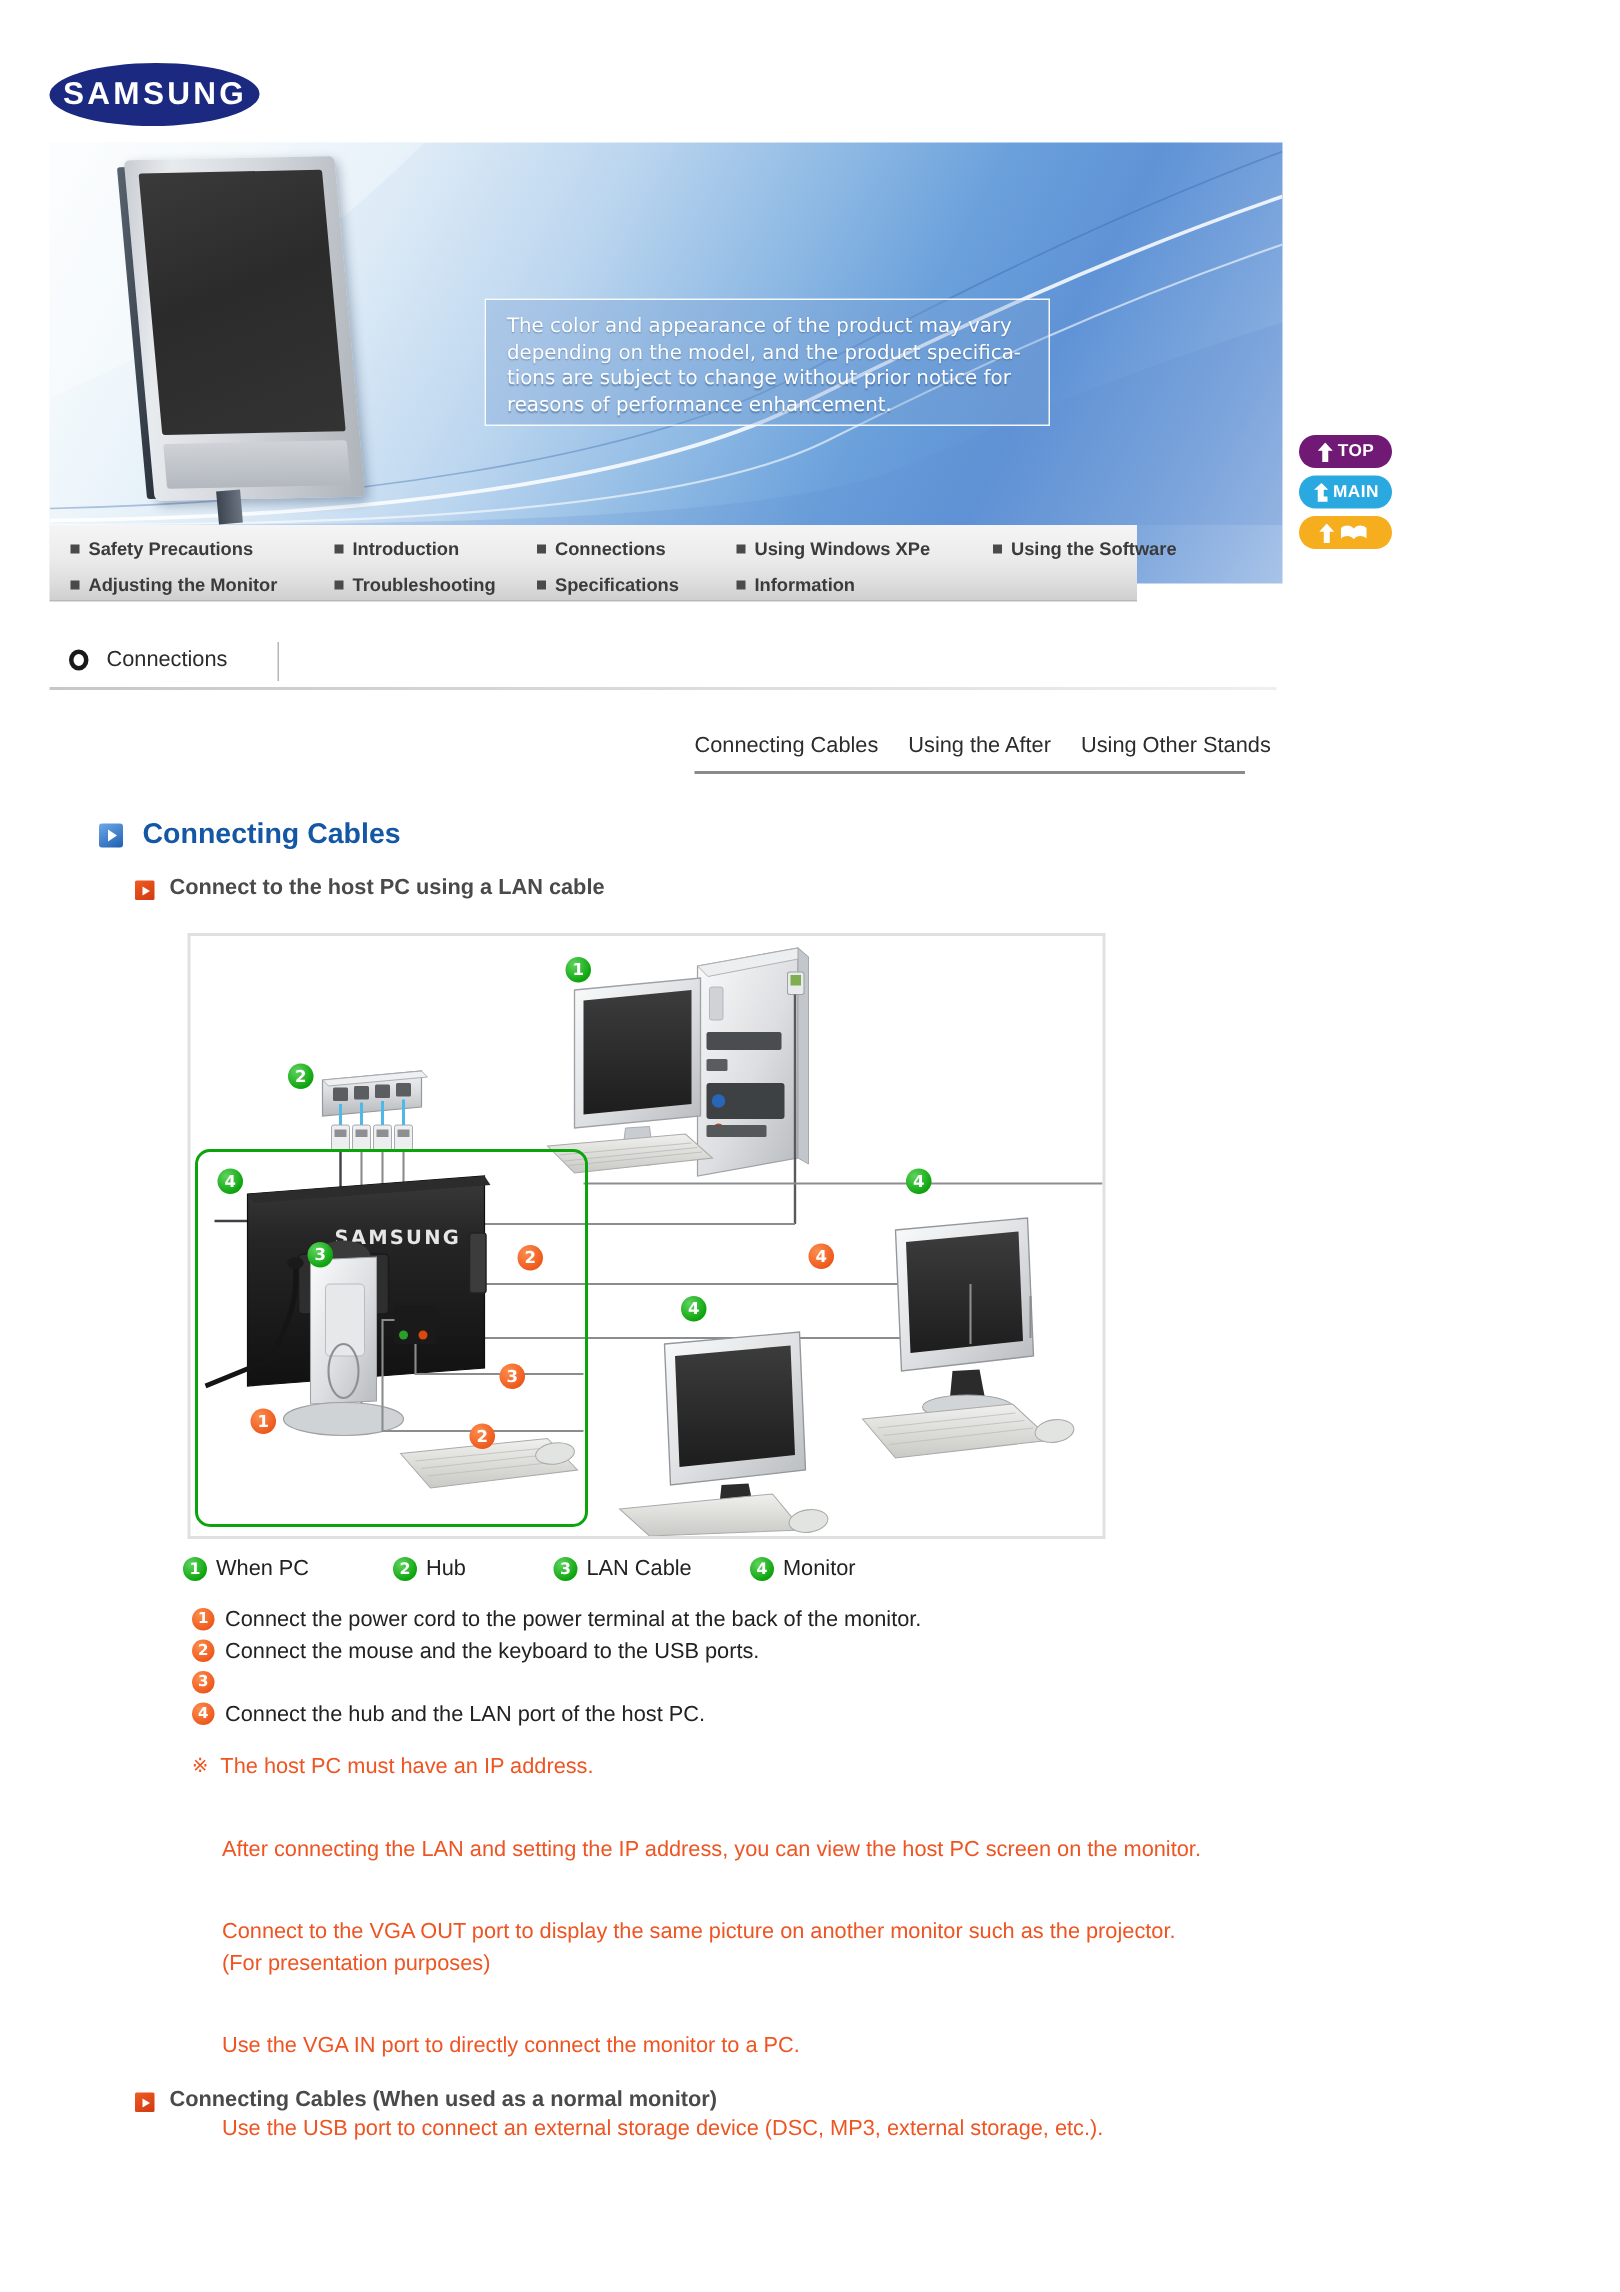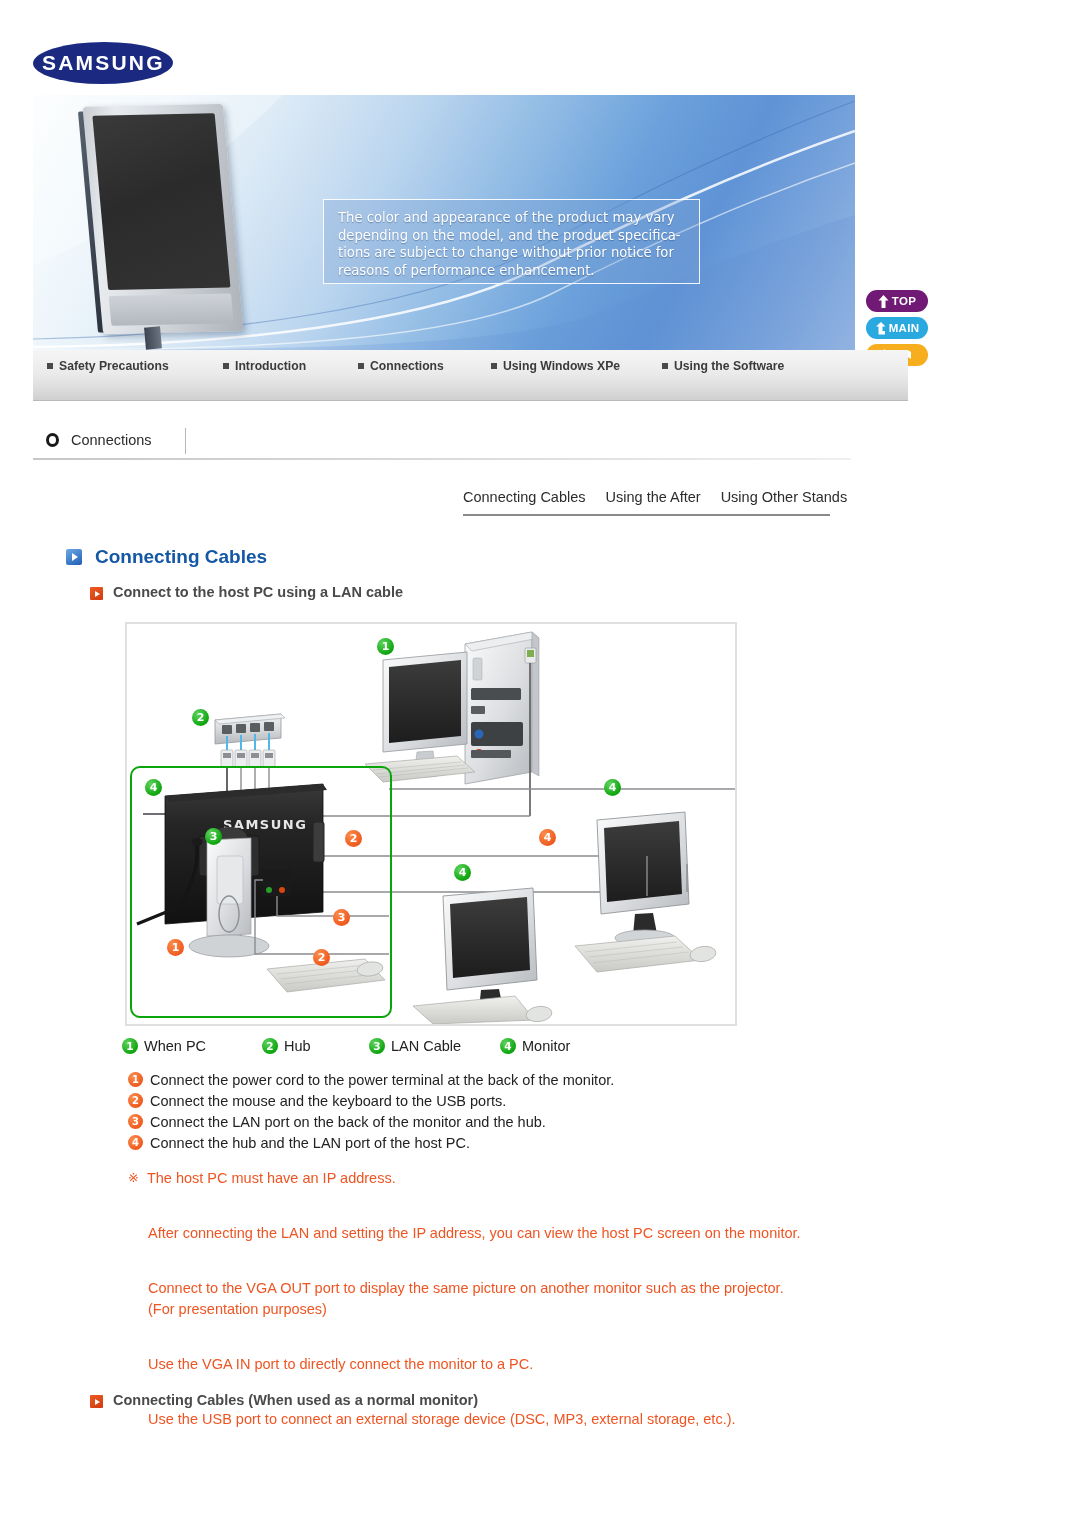--- a/index.html
+++ b/index.html
@@ -97,7 +97,7 @@
 
   
   .navbar {
-    position: absolute; left: 33px; top: 350px; width: 875px; height: 51px;
+    position: absolute; left: 33px; top: 350px; width: 725px; height: 51px;
     background: linear-gradient(180deg,#f5f5f5 0%,#ebebeb 45%,#dedede 75%,#cfcfcf 100%);
     border-bottom: 1px solid #b9b9b9;
   }

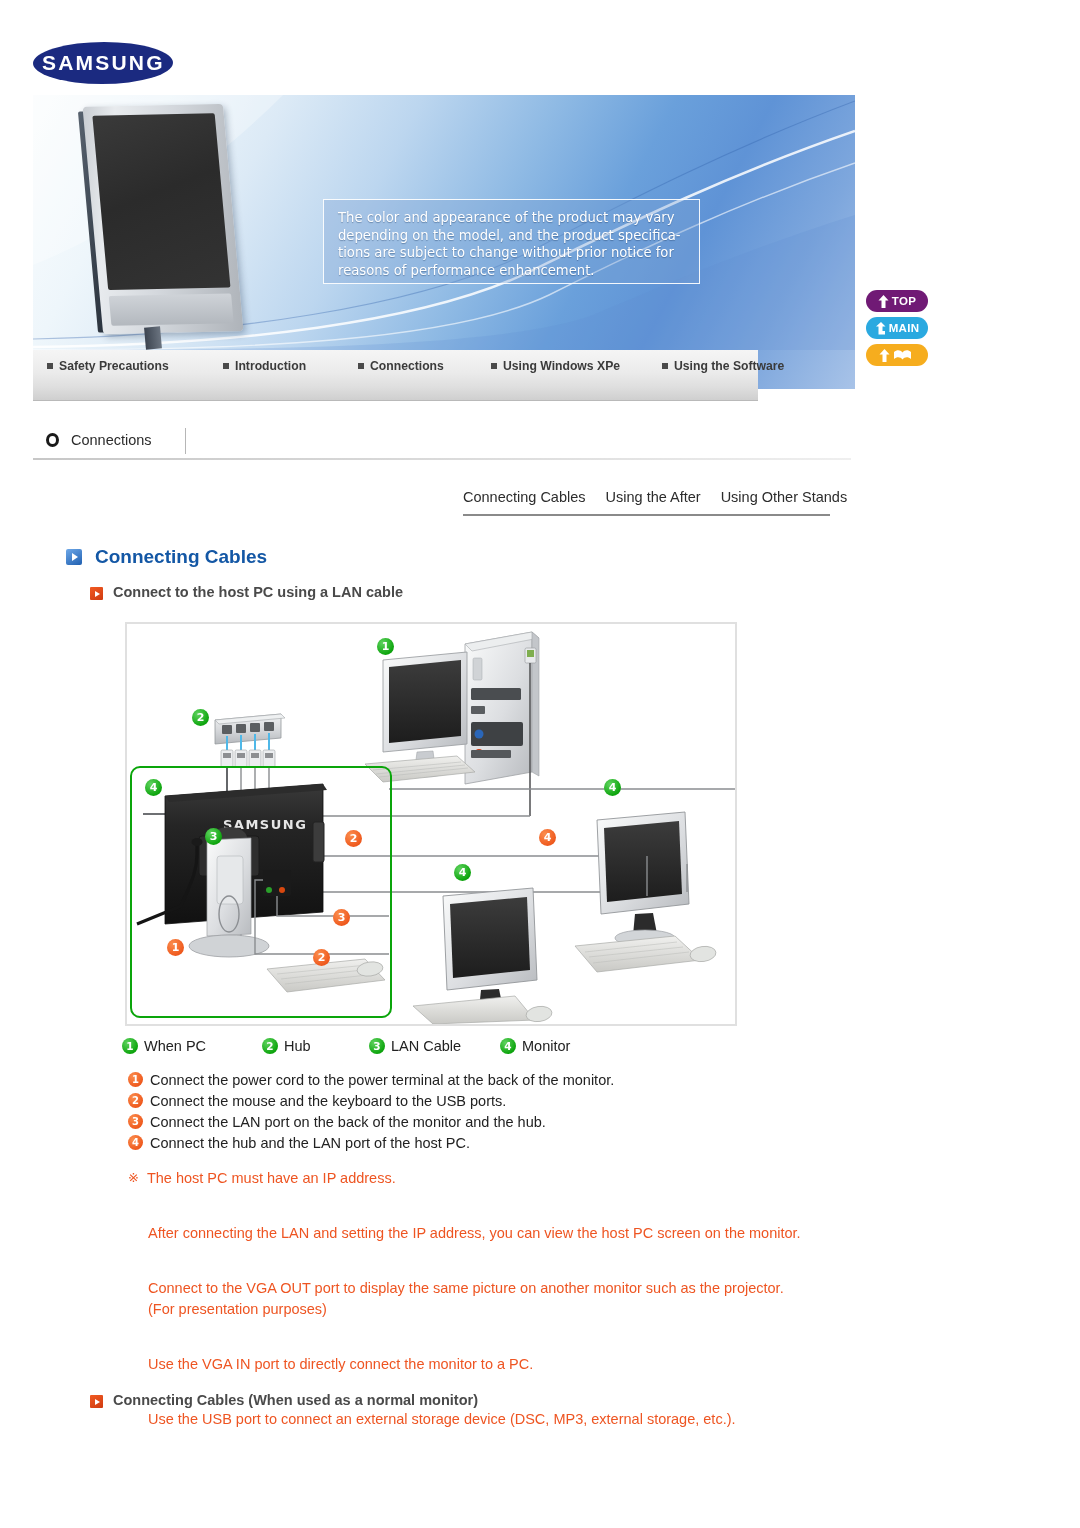--- a/index.html
+++ b/index.html
@@ -304,6 +304,24 @@
       <div class="navitem" style="left:629px;">
           <span class="sq"></span>
           <span>Using the Software</span>
+        </div>
+    </div>
+    <div class="navrow r2">
+      <div class="navitem" style="left:14px;">
+          <span class="sq"></span>
+          <span>Adjusting the Monitor</span>
+        </div>
+      <div class="navitem" style="left:190px;">
+          <span class="sq"></span>
+          <span>Troubleshooting</span>
+        </div>
+      <div class="navitem" style="left:325px;">
+          <span class="sq"></span>
+          <span>Specifications</span>
+        </div>
+      <div class="navitem" style="left:458px;">
+          <span class="sq"></span>
+          <span>Information</span>
         </div>
     </div>
   </div>

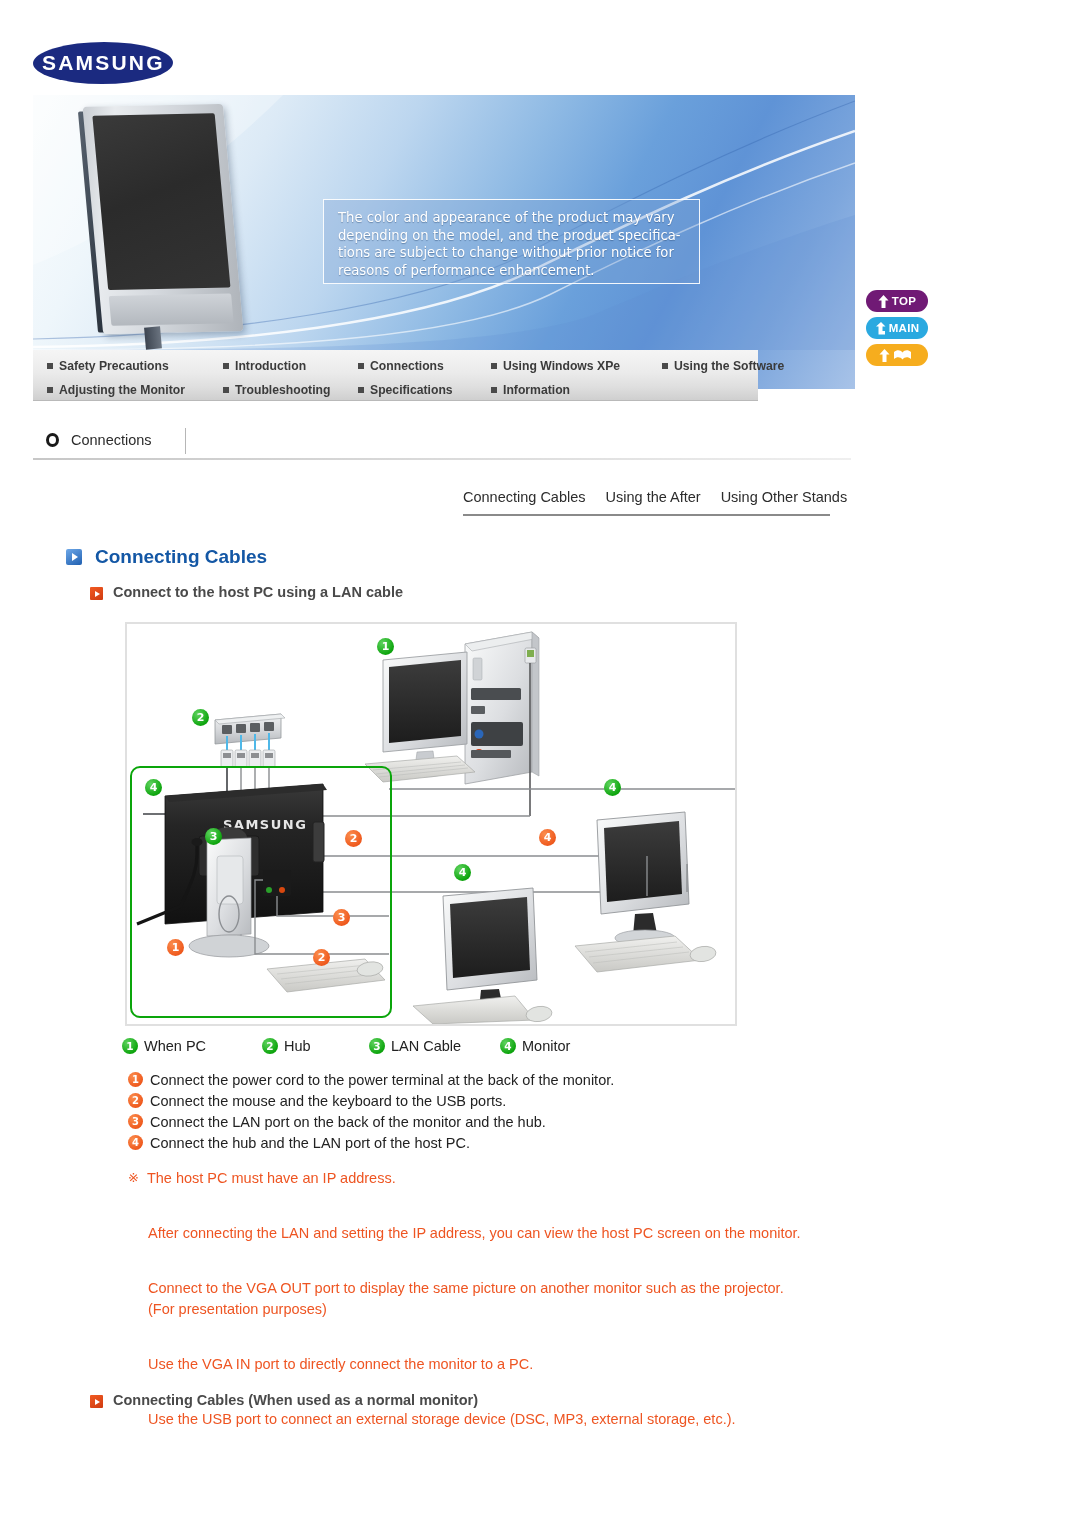--- a/index.html
+++ b/index.html
@@ -543,7 +543,6 @@
     </div>
     <div class="step">
       <span class="sbadge">3</span>
-      <span class="txt">Connect the LAN port on the back of the monitor and the hub.</span>
     </div>
     <div class="step">
       <span class="sbadge">4</span>

